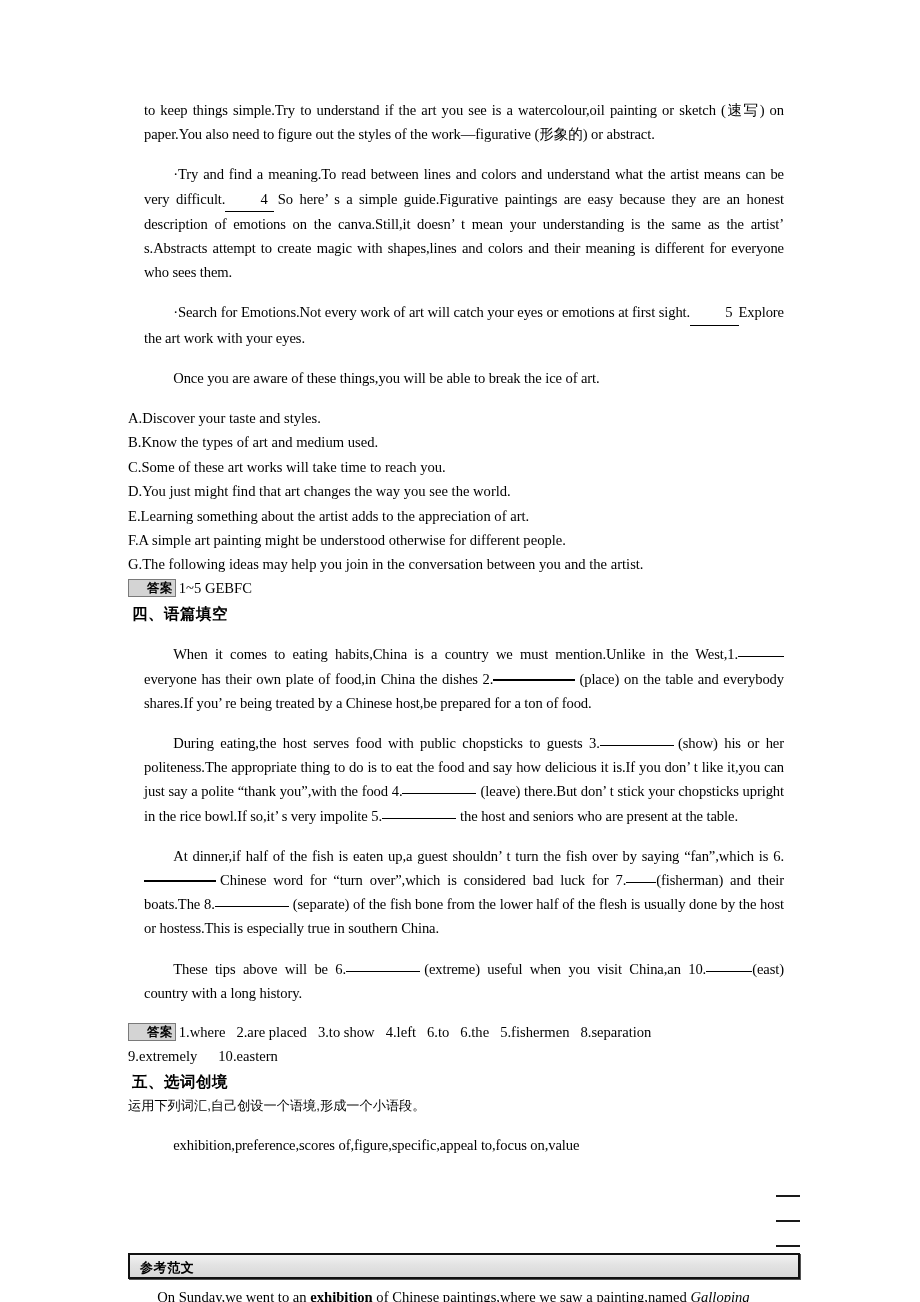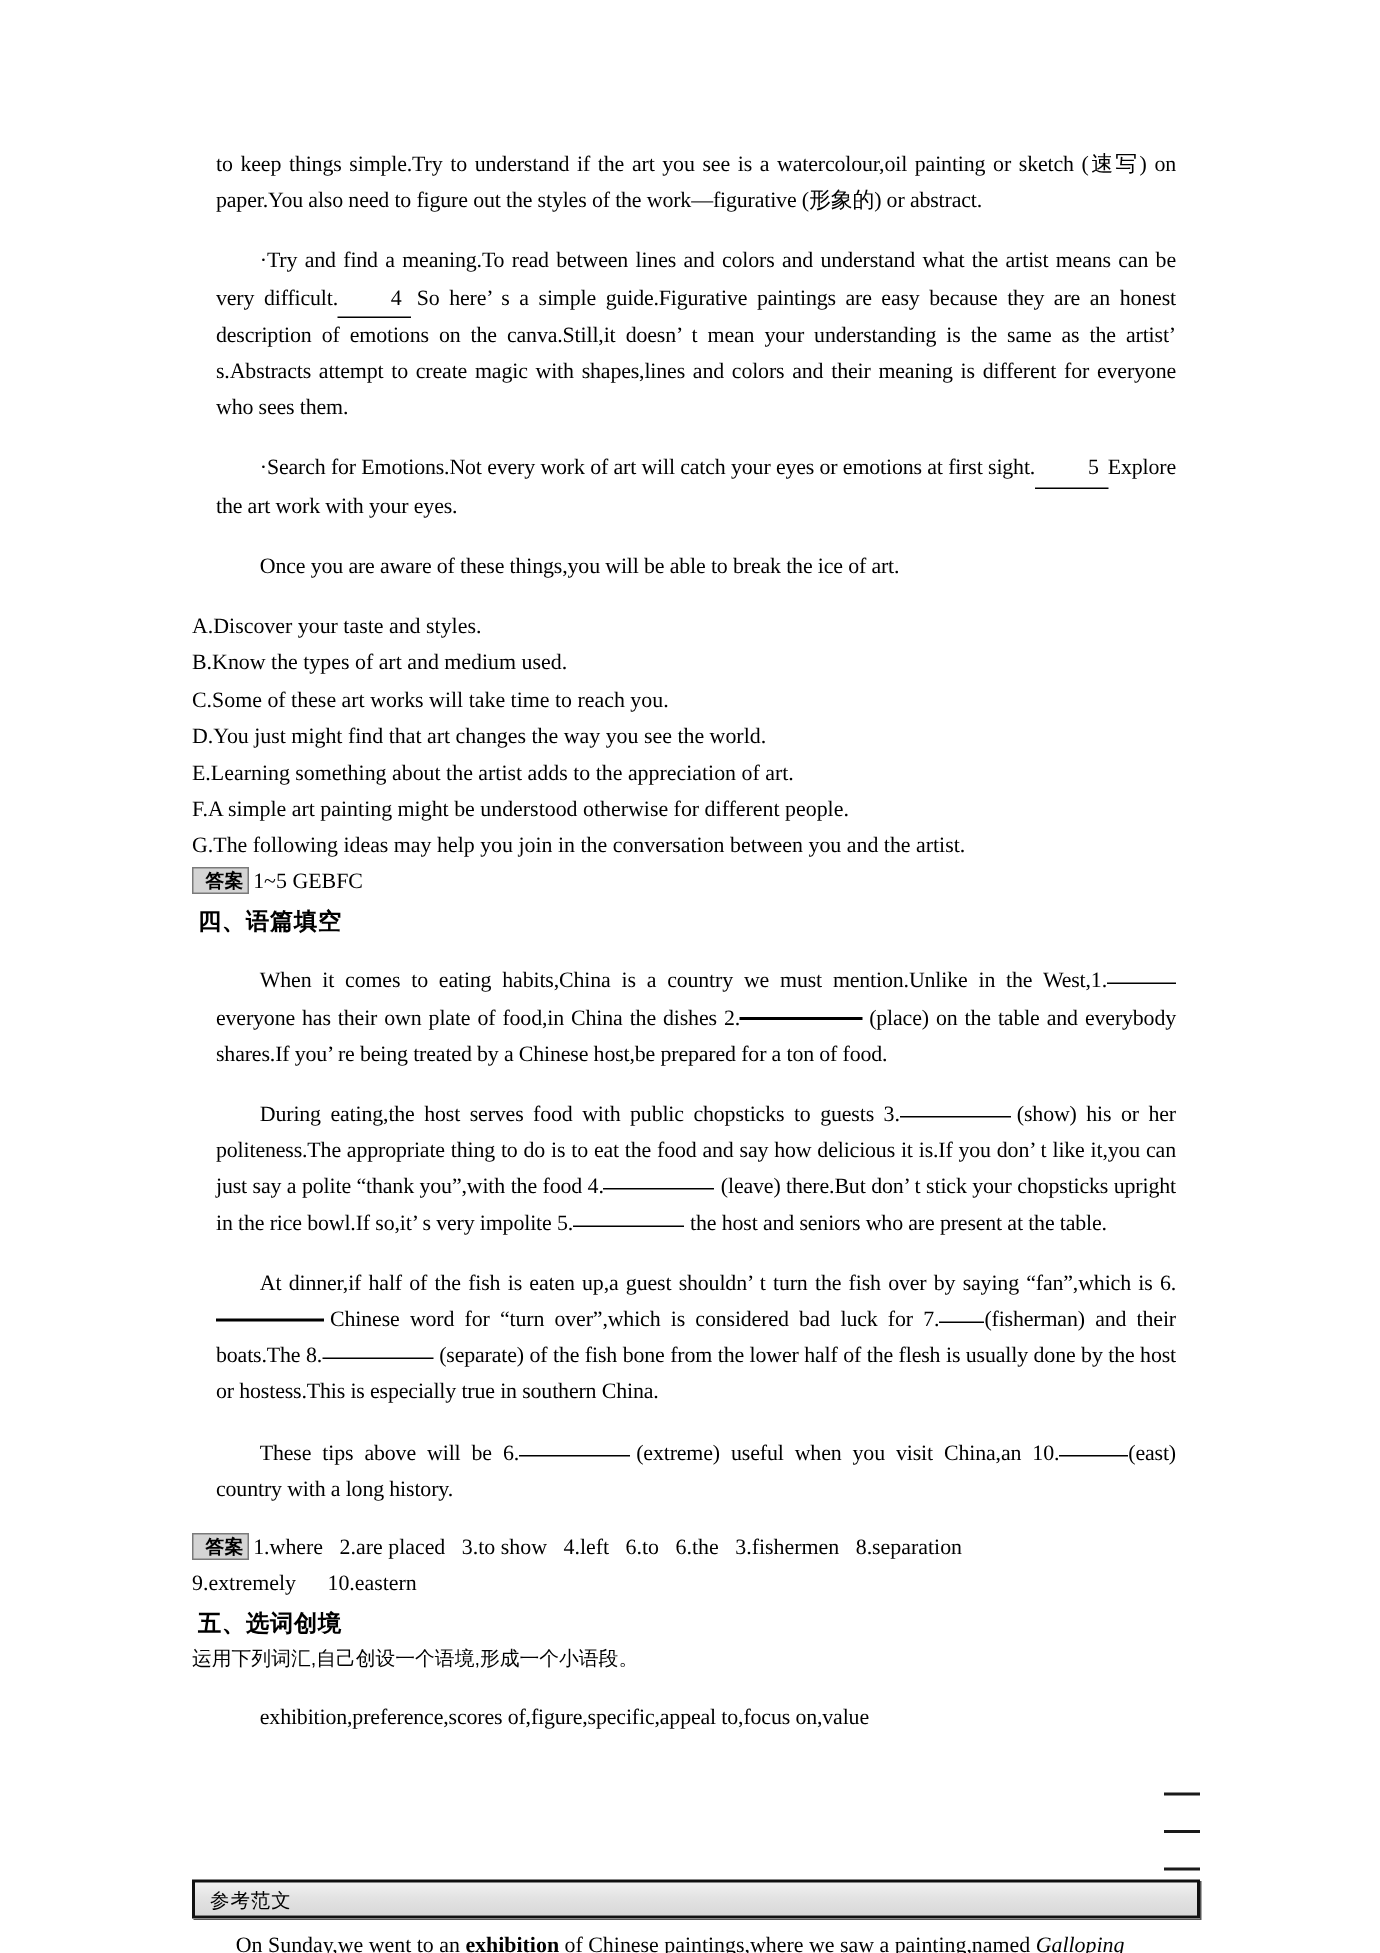--- a/index.html
+++ b/index.html
@@ -62,7 +62,7 @@
     line-height: 15px;
     background: #d4d4d4;
     border: 1px solid #7a7a7a;
-    padding: 0px 2px 1px 8px;
+    padding: 0px 2px 1px 18px;
     vertical-align: 1px;
     letter-spacing: 0.5px;
   }

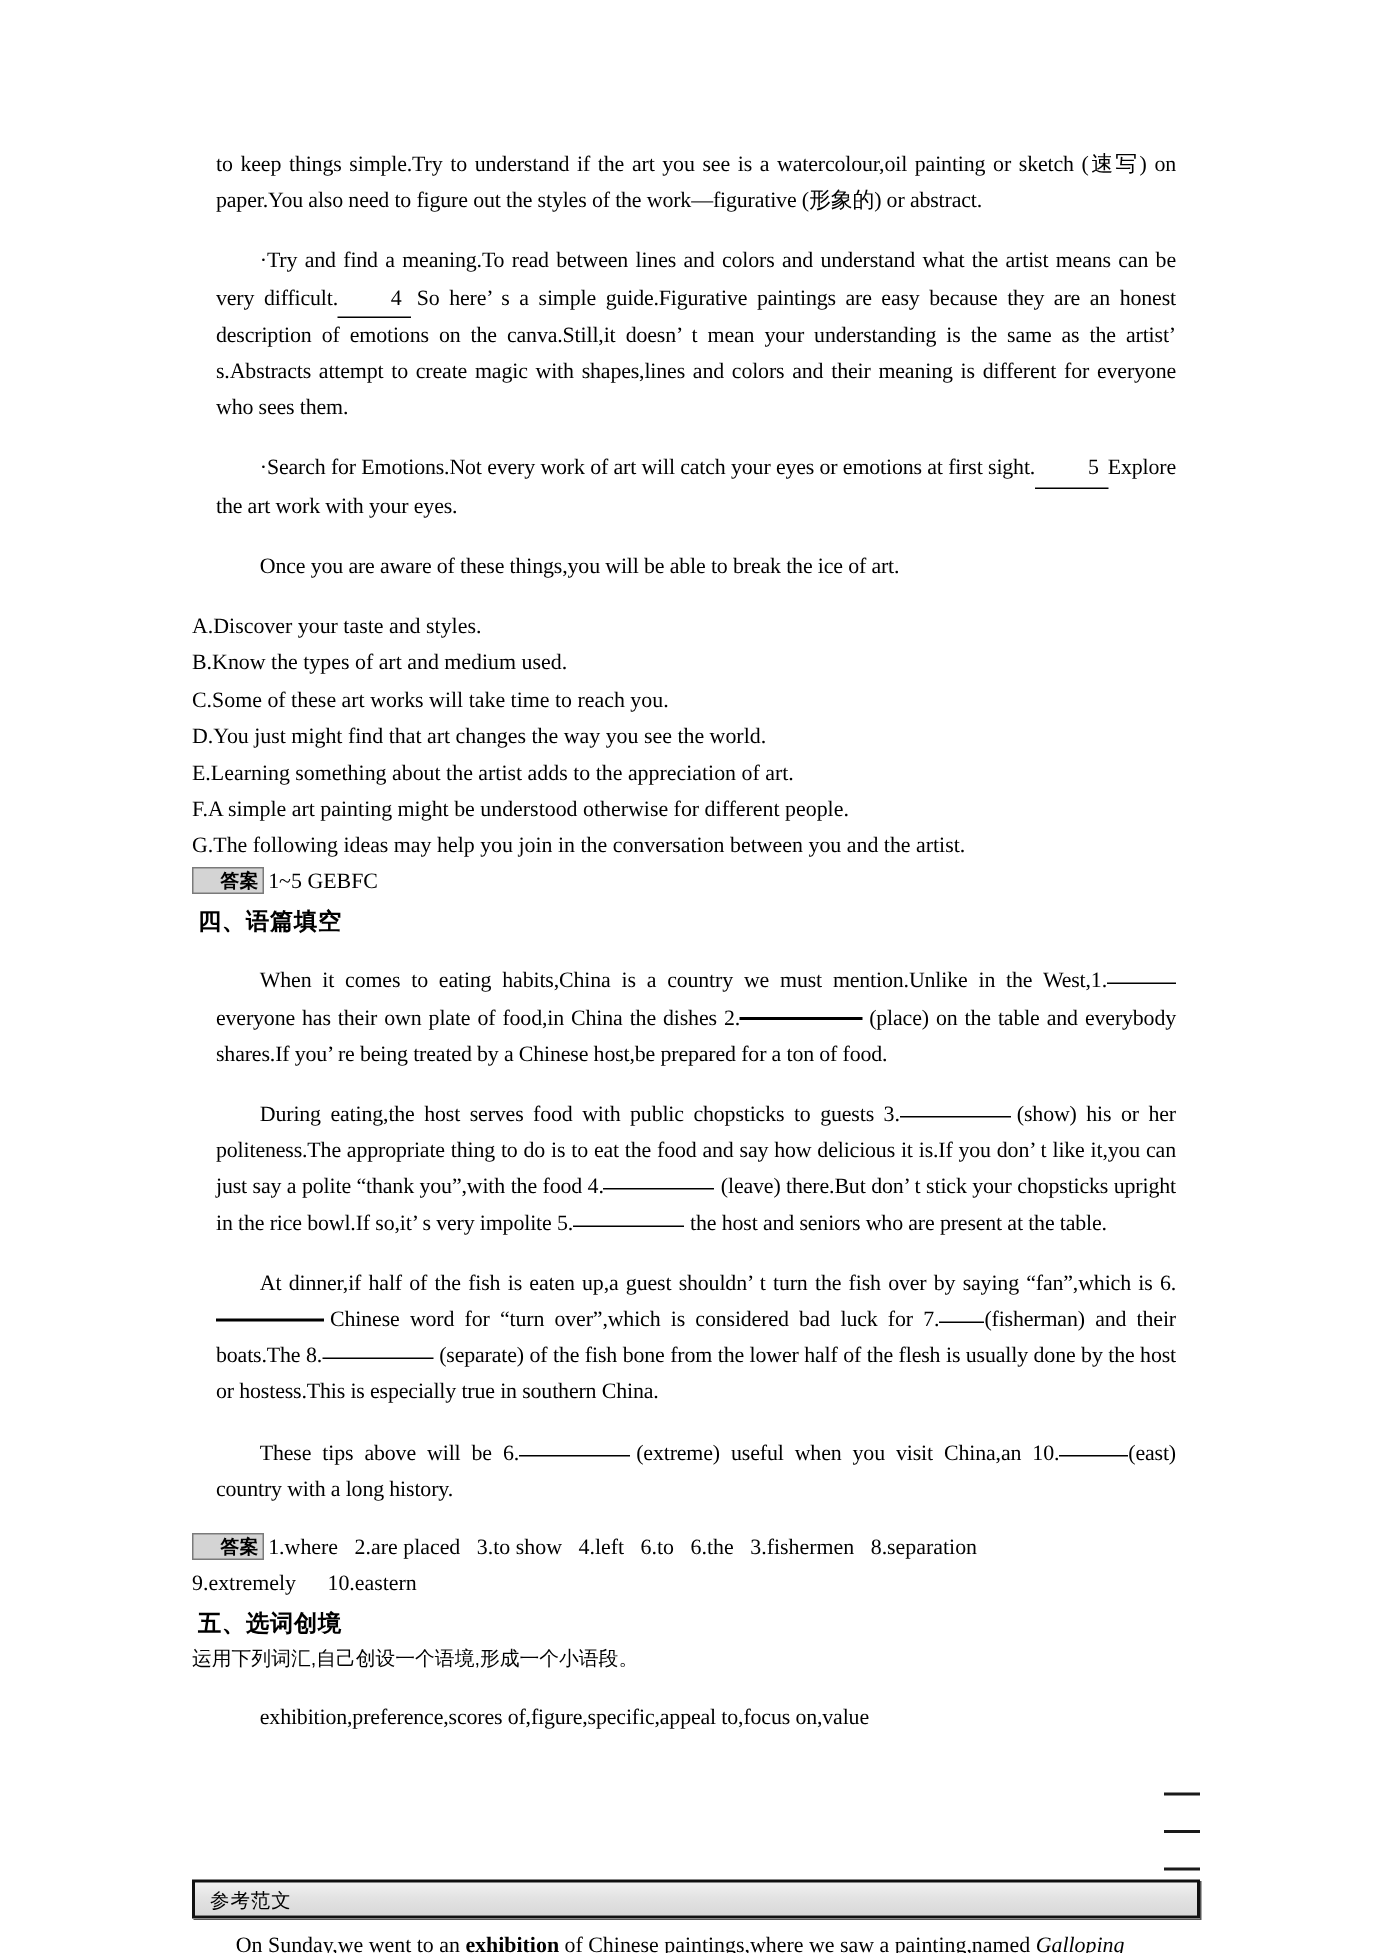--- a/index.html
+++ b/index.html
@@ -166,7 +166,7 @@
 
   <p class="para indent"><span>These tips above will be 6.</span><span class="bl bl-m"></span><span class="sp"></span><span>(extreme) useful when you visit China,an 10.</span><span class="bl bl-s"></span><span>(east) country with a long history.</span></p>
 
-  <p class="ans-line ansrow"><span class="tag">答案</span><span class="itm">1.where</span><span class="itm">2.are placed</span><span class="itm">3.to show</span><span class="itm">4.left</span><span class="itm">6.to</span><span class="itm">6.the</span><span class="itm">3.fishermen</span><span class="itm">8.separation</span></p>
+  <p class="ans-line ansrow"><span class="tag">答案</span><span class="itm">1.where</span><span class="itm">2.are placed</span><span class="itm">3.to show</span><span class="itm">4.left</span><span class="itm">6.to</span><span class="itm">6.the</span><span class="itm">5.fishermen</span><span class="itm">8.separation</span></p>
   <p class="ans-line ansrow"><span class="itm">9.extremely</span><span style="margin-left:10px" class="itm">10.eastern</span></p>
 
   <h3 class="cn-head">五、选词创境</h3>

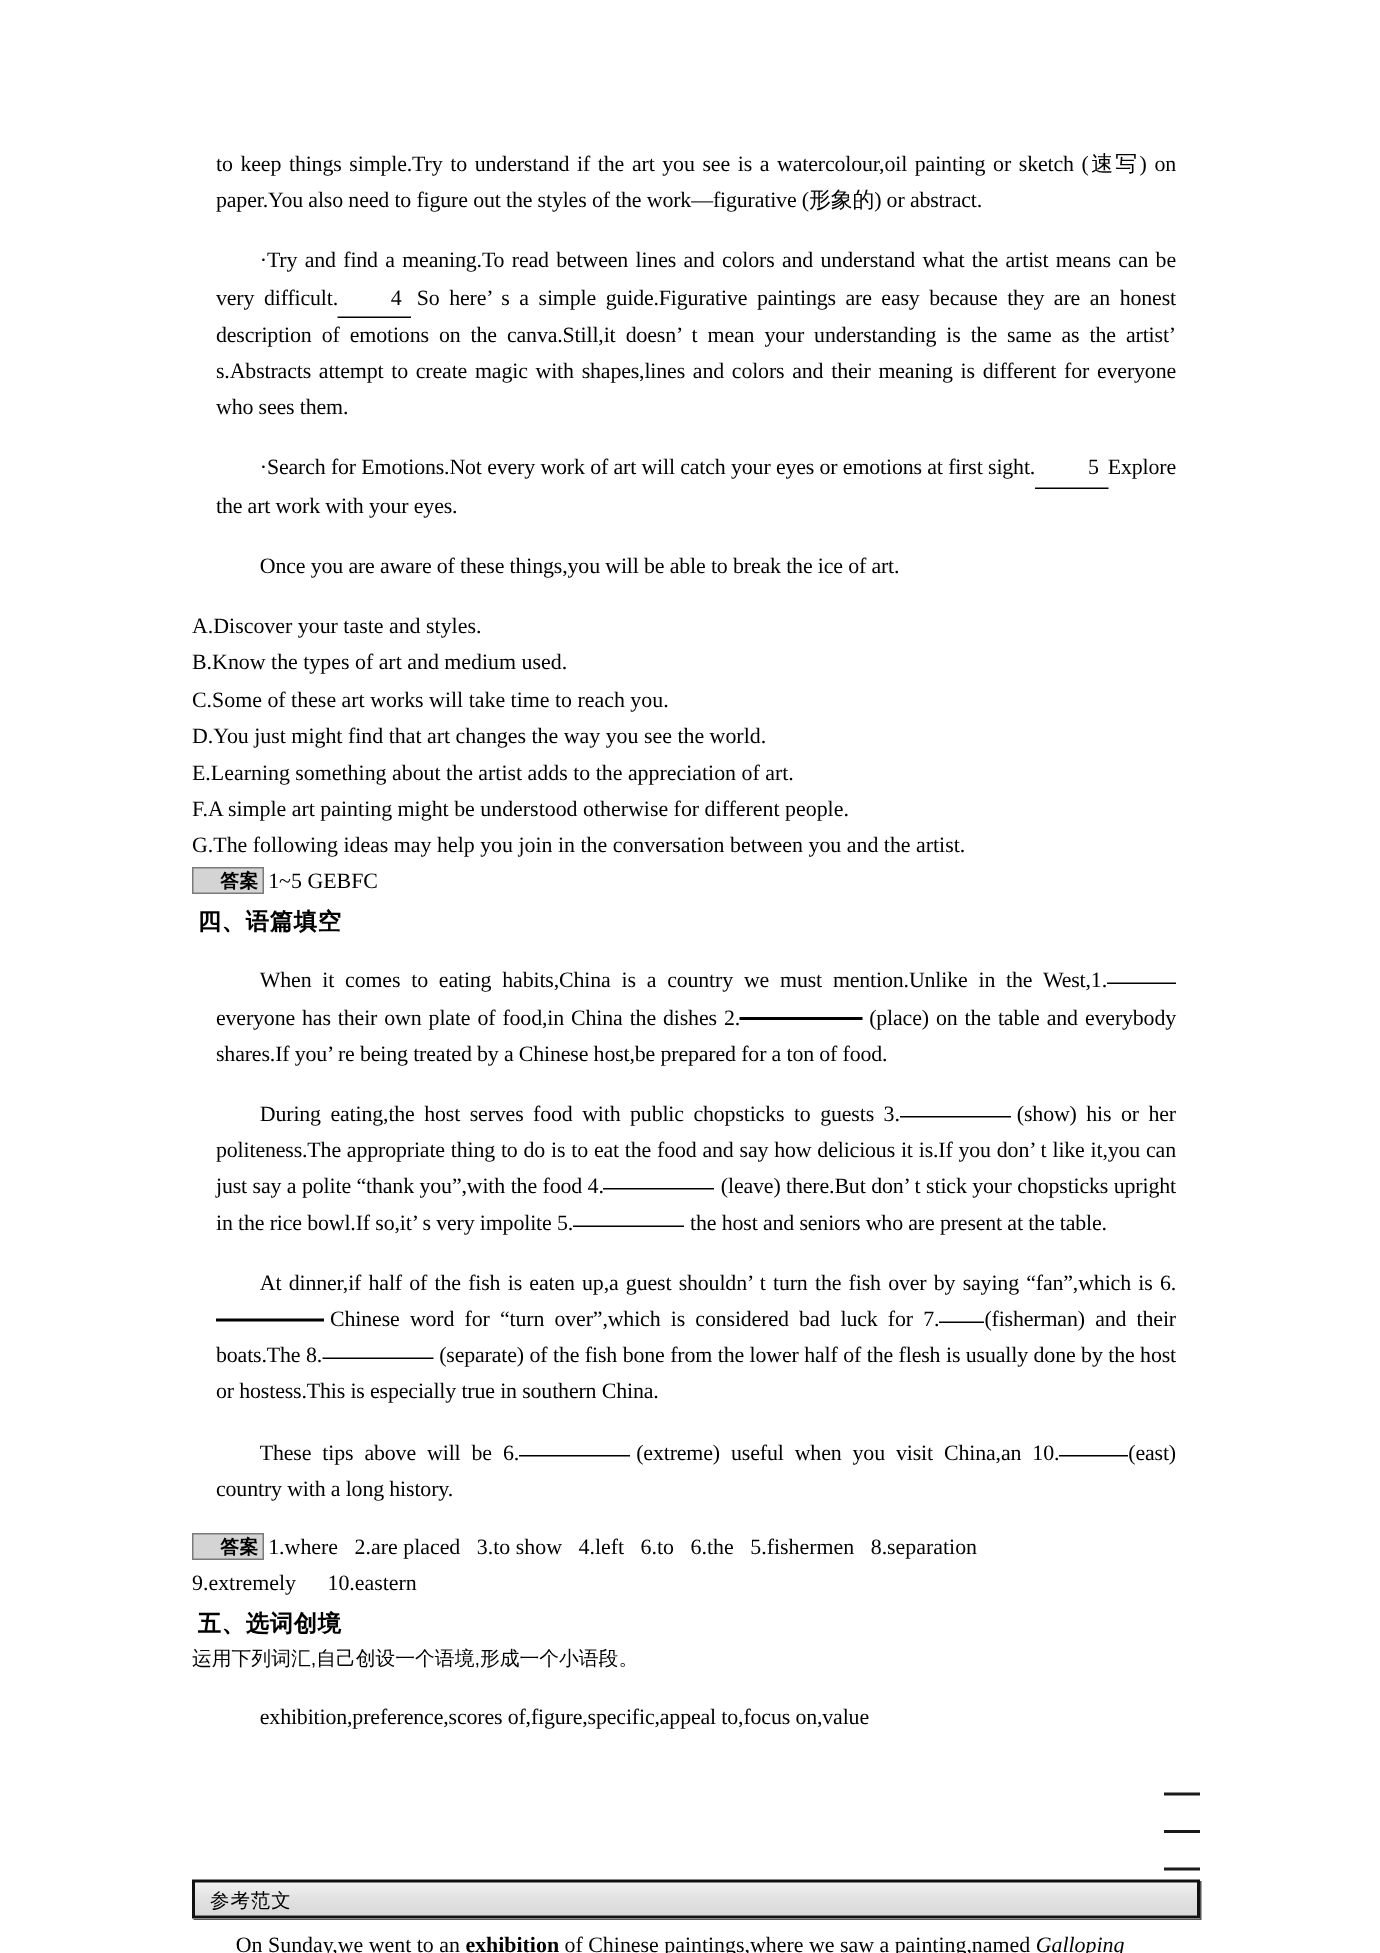--- a/index.html
+++ b/index.html
@@ -119,7 +119,7 @@
   }
   .refbox .lbl {
     font-family: "DejaVu Sans", "Liberation Sans", sans-serif;
-    font-weight: normal;
+    font-weight: bold;
     font-size: 13px;
     letter-spacing: 0.6px;
   }

